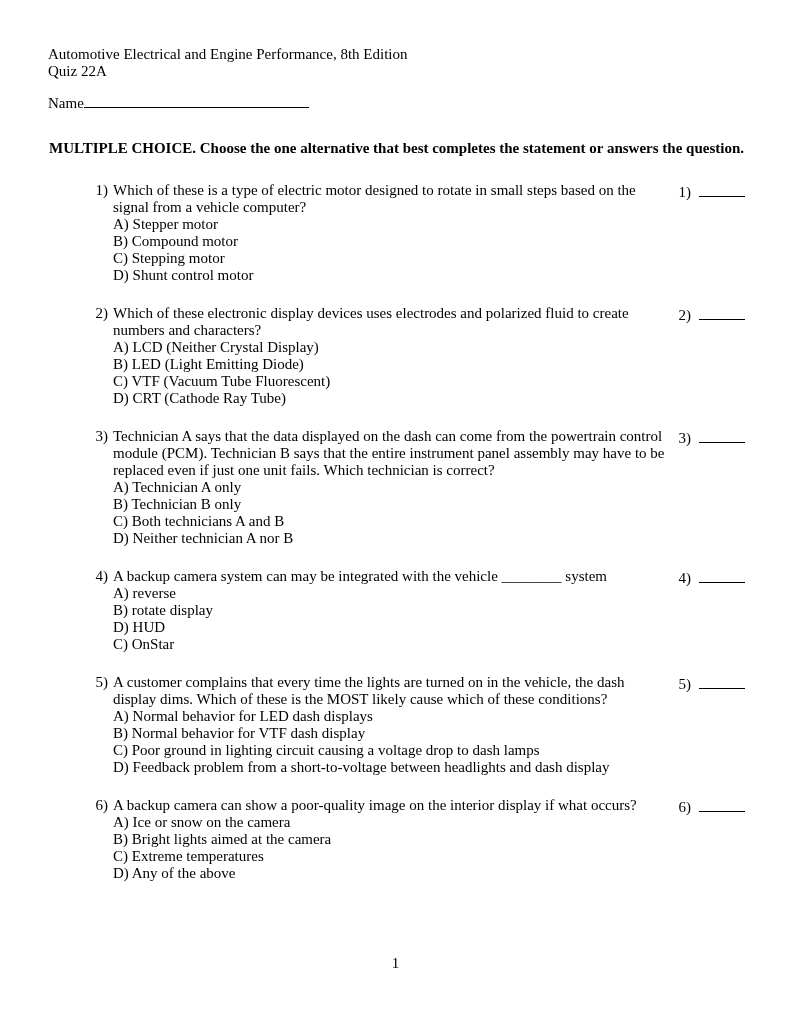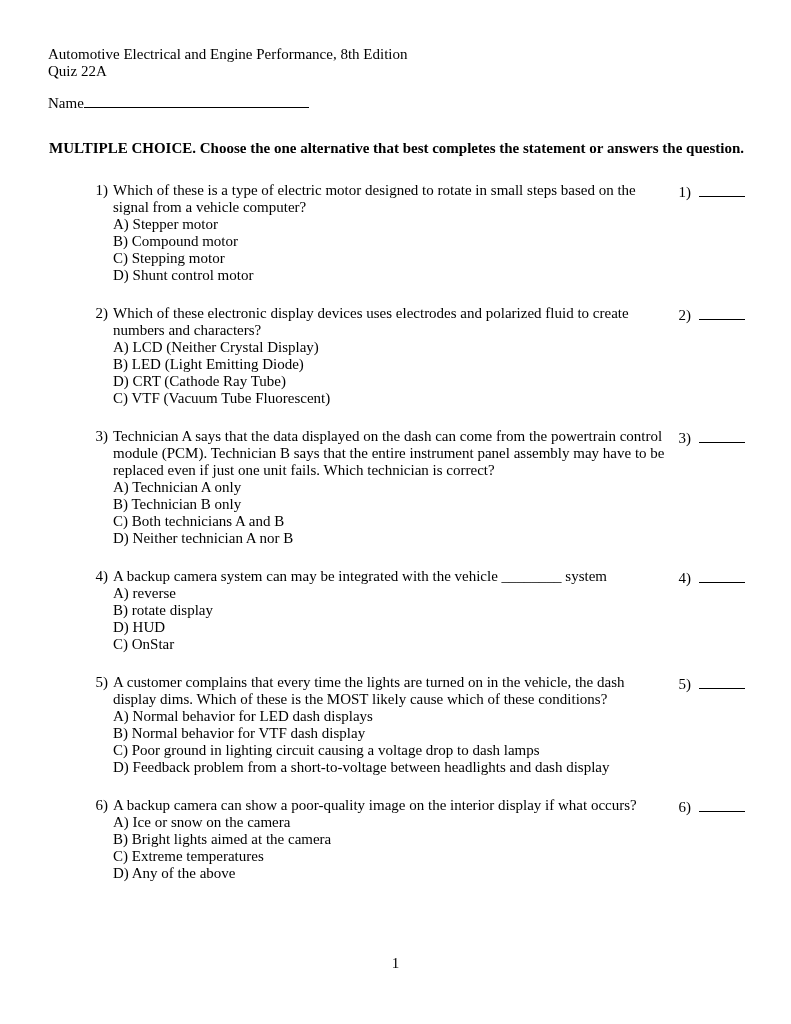--- a/index.html
+++ b/index.html
@@ -117,8 +117,8 @@
             <div class="choices">
               <div class="choice">A) LCD (Neither Crystal Display)</div>
               <div class="choice">B) LED (Light Emitting Diode)</div>
+              <div class="choice">C) VTF (Vacuum Tube Fluorescent)</div>
               <div class="choice">D) CRT (Cathode Ray Tube)</div>
-              <div class="choice">C) VTF (Vacuum Tube Fluorescent)</div>
             </div>
           </div>
         </div>

